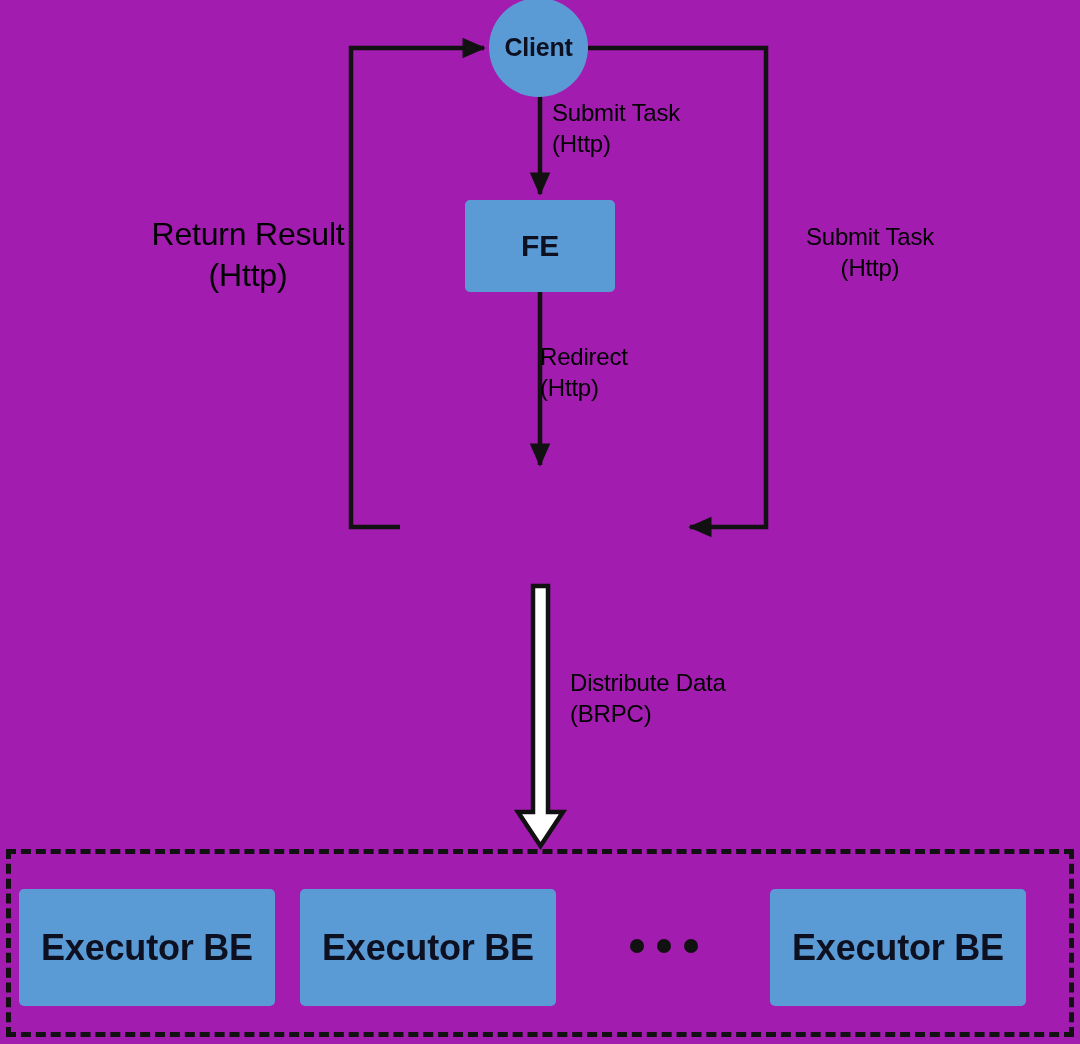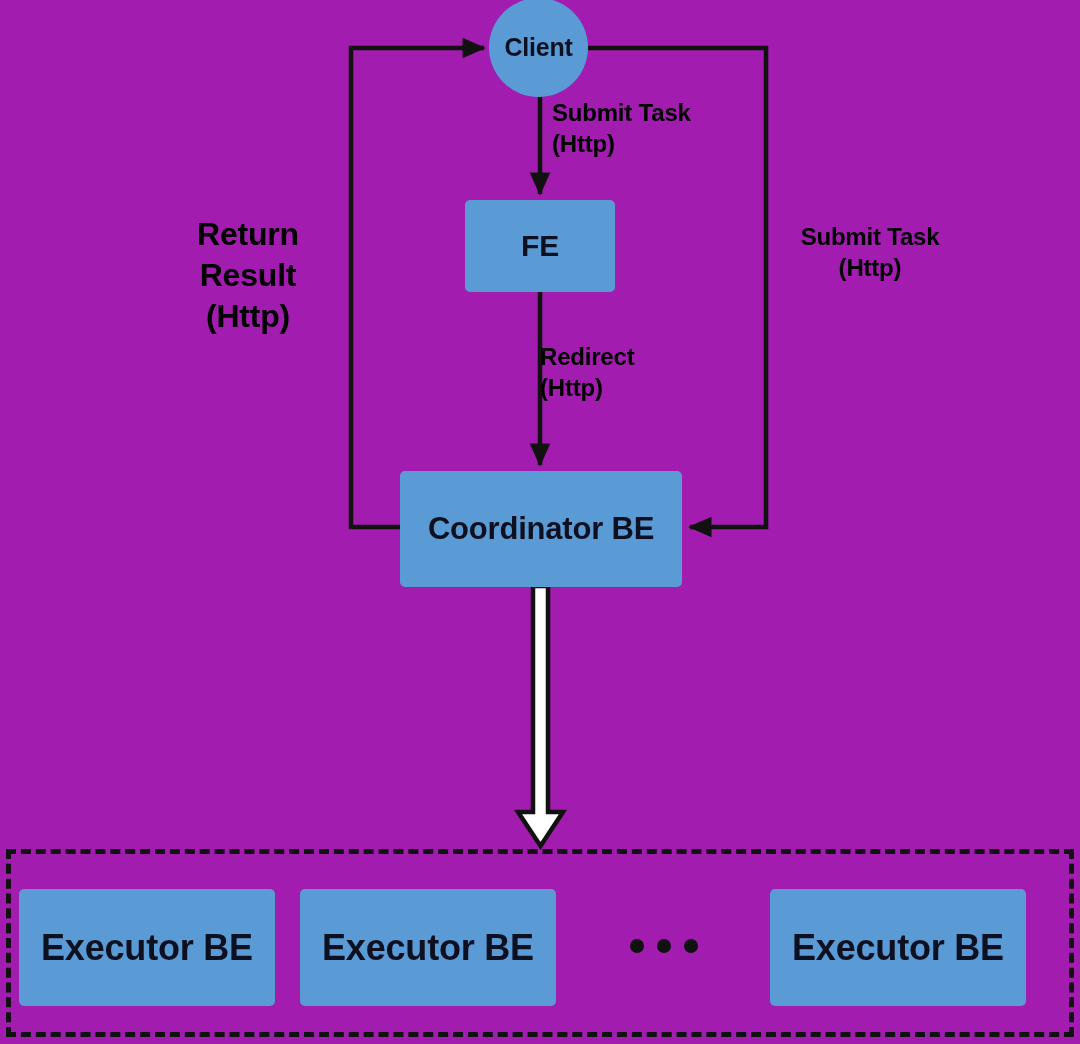--- a/index.html
+++ b/index.html
@@ -46,7 +46,7 @@
   .edge-label {
     position: absolute;
     color: #000000;
-    font-weight: bold;
+    font-weight: normal;
     text-align: center;
     line-height: 1.28;
     white-space: pre-line;

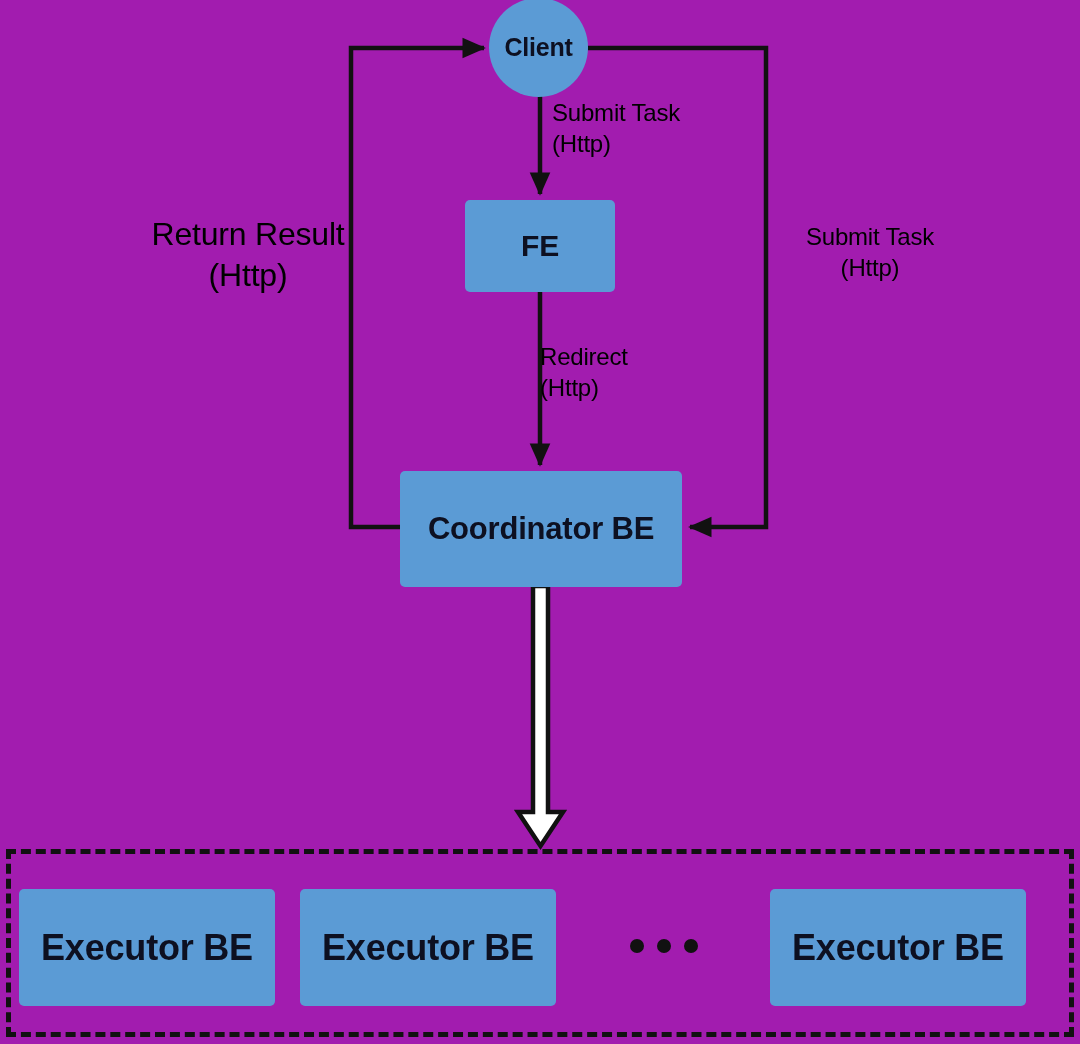--- a/index.html
+++ b/index.html
@@ -183,9 +183,6 @@
     <span>FE</span>
   </div>
 
-  <div class="node box" id="coordinator-node">
-    <span>Coordinator BE</span>
-  </div>
 
   <div id="executor-group"></div>
 

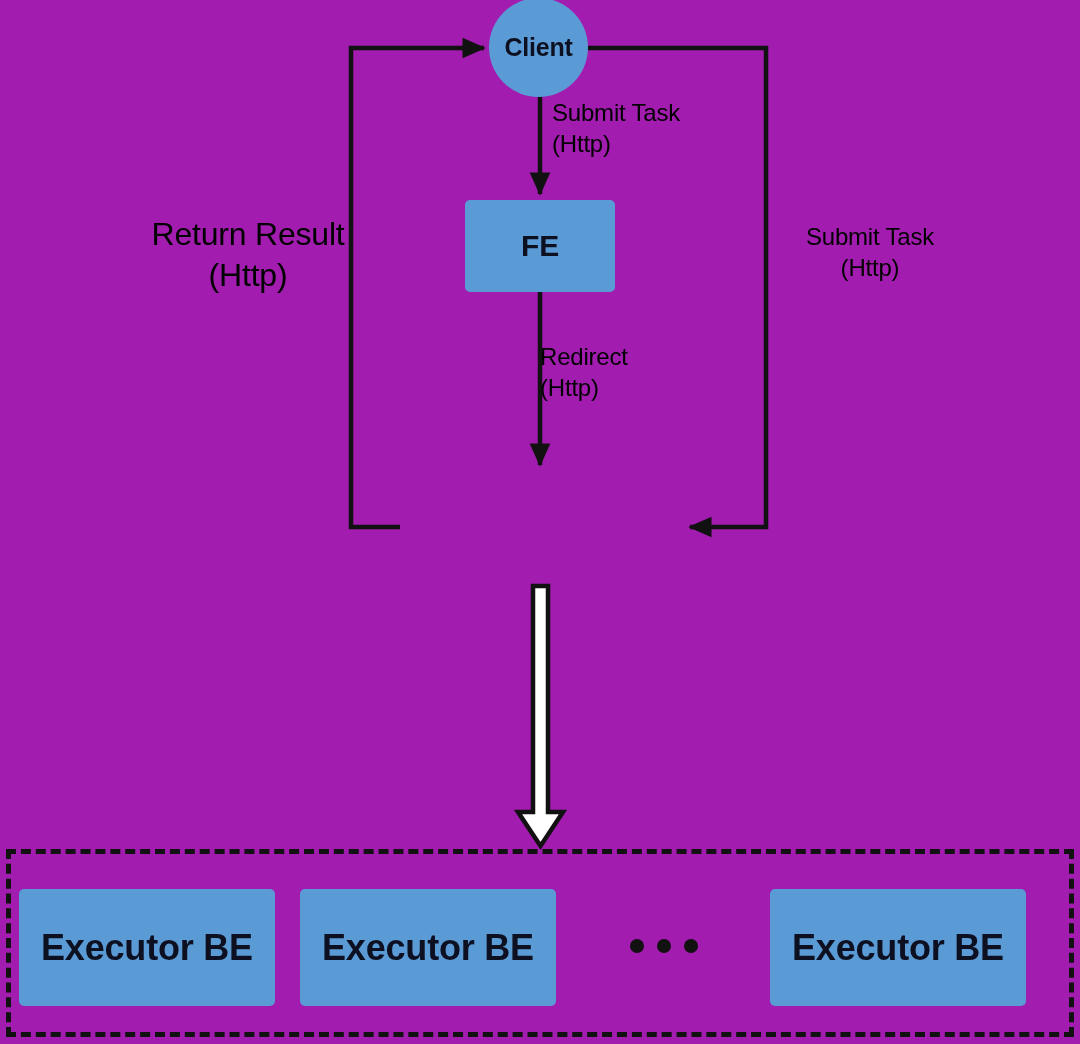--- a/index.html
+++ b/index.html
@@ -216,6 +216,8 @@
   <div class="edge-label" id="label-redirect">Redirect
 (Http)</div>
 
+  <div class="edge-label" id="label-distribute-data">Distribute Data
+(BRPC)</div>
 
 </div>
 

